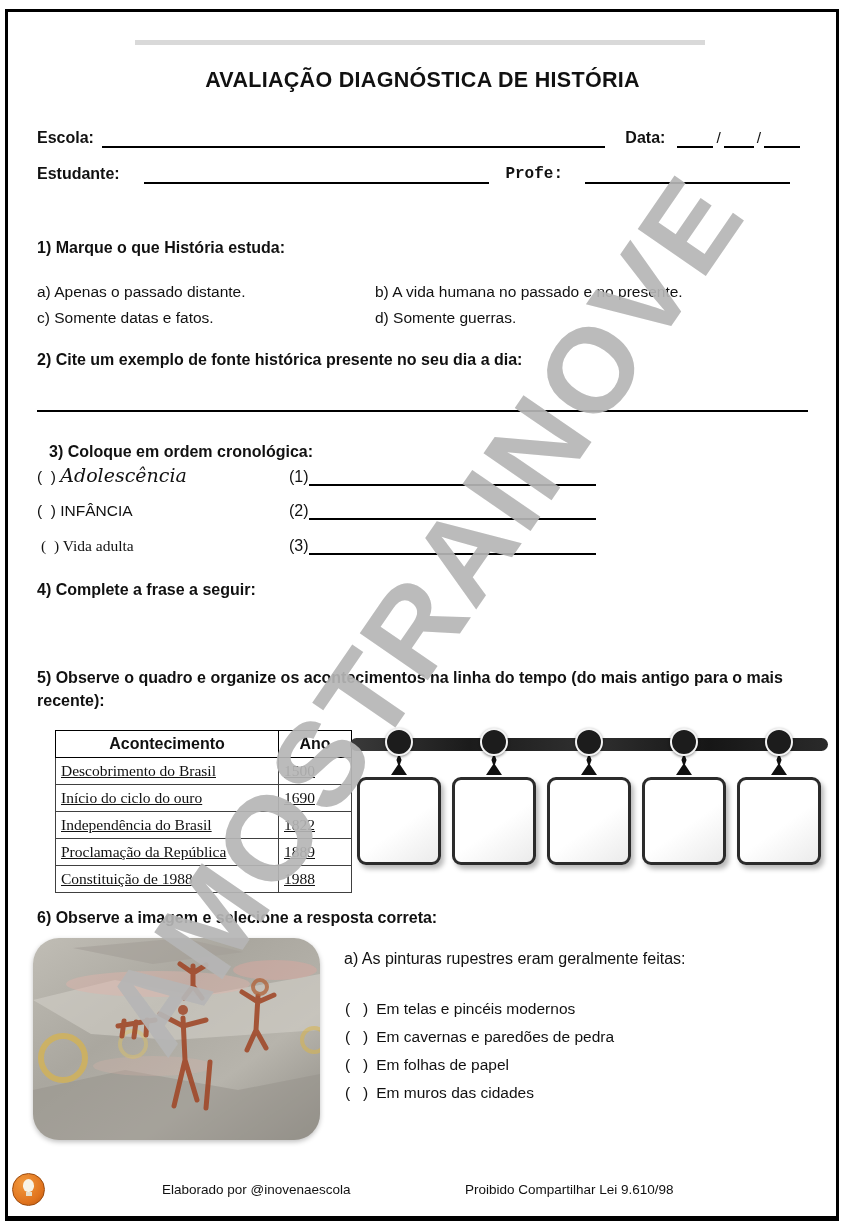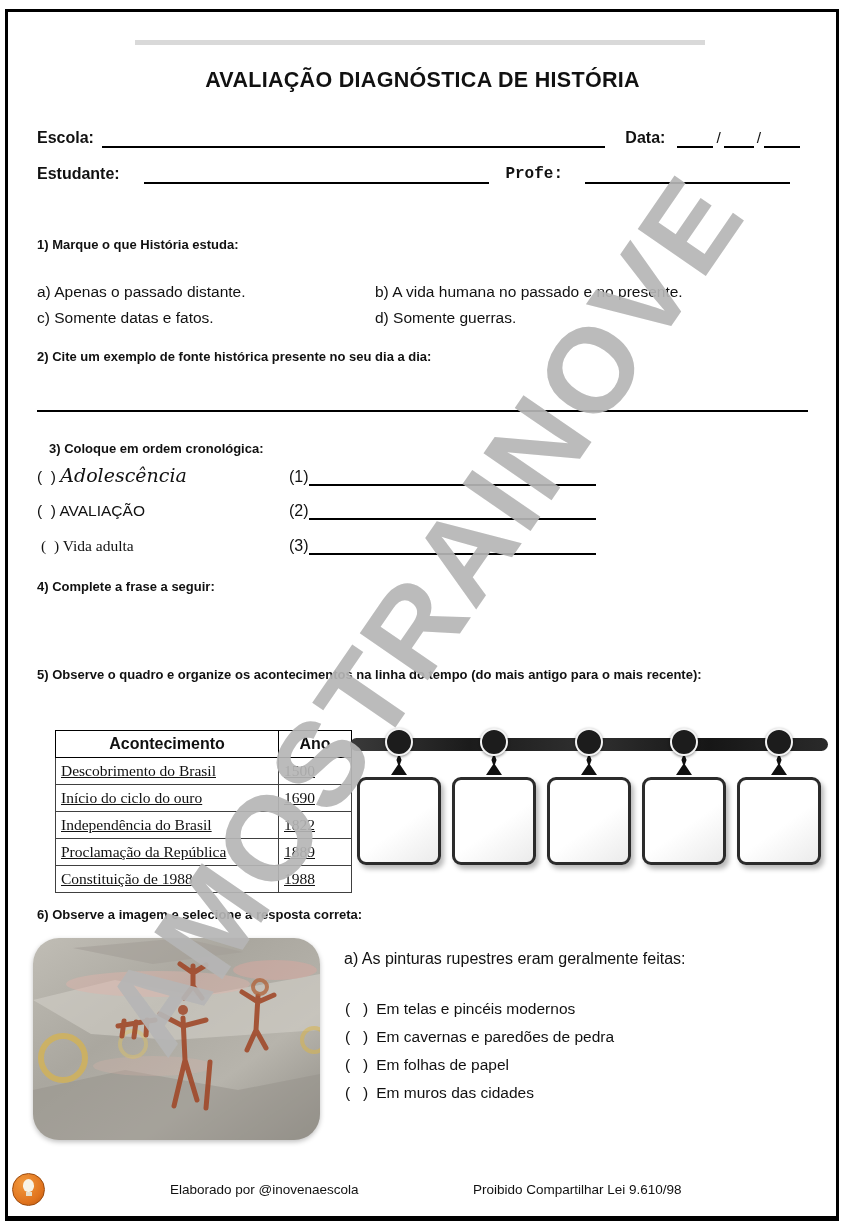--- a/index.html
+++ b/index.html
@@ -14,7 +14,7 @@
   .lbl{font-weight:bold;font-size:16px;line-height:20px;white-space:nowrap;}
   .ln{border-bottom:2px solid #000;height:18px;display:inline-block;}
   .flex1{flex:1;}
-  .qh{position:absolute;font-weight:bold;font-size:13px;line-height:1.45;margin:0;}
+  .qh{position:absolute;font-weight:bold;font-size:16px;line-height:1.45;margin:0;}
   .body-txt{font-size:15.5px;}
   .opts{position:absolute;left:37px;top:284px;display:grid;grid-template-columns:338px auto;
         row-gap:10px;font-size:15.5px;line-height:16px;}

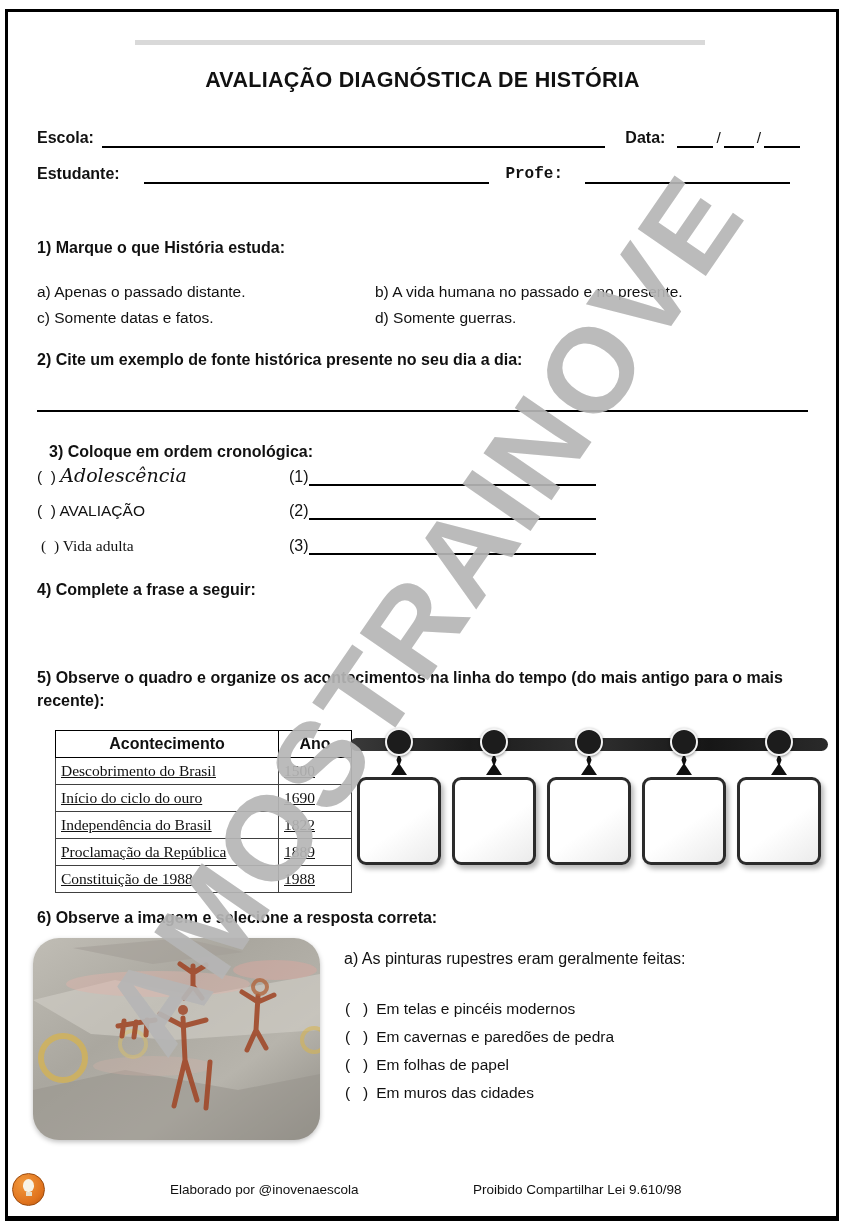--- a/index.html
+++ b/index.html
@@ -111,7 +111,7 @@
   </div>
   <div class="q3row" style="left:37px;top:495px;width:600px;">
     <span class="q3left"><span class="chk">(  )</span>
-      <span>AVALIAÇÃO</span></span>
+      <span>INFÂNCIA</span></span>
     <span class="q3num">(2)</span>
     <span class="q3line"></span>
   </div>

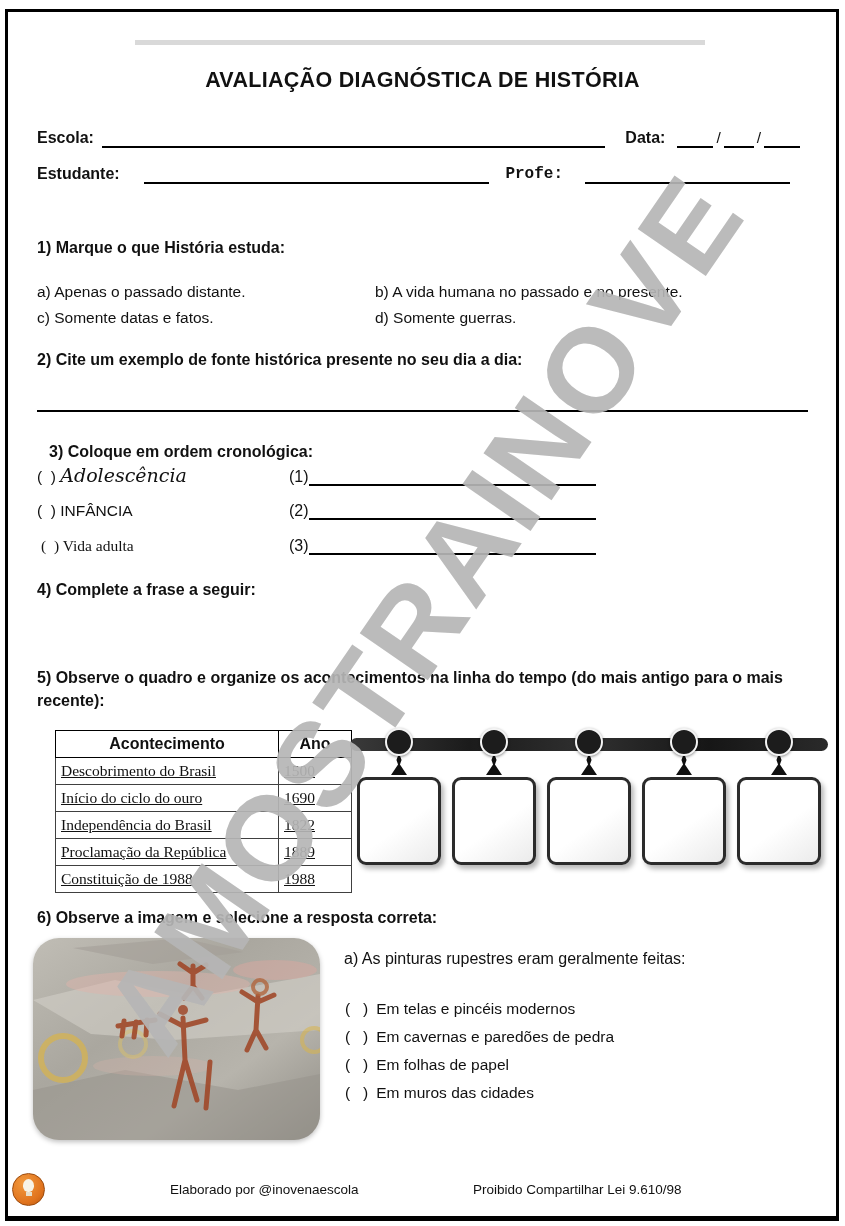--- a/index.html
+++ b/index.html
@@ -58,7 +58,7 @@
   .bulb{position:absolute;left:10px;top:5px;width:11px;height:13px;background:#f7f3e6;
         border-radius:50% 50% 45% 45%;}
   .bulb:after{content:"";position:absolute;left:2.5px;bottom:-4px;width:6px;height:4px;background:#e7e0cc;}
-  .foot-txt{position:absolute;top:1182px;font-size:13.5px;color:#111;margin-left:8px;}
+  .foot-txt{position:absolute;top:1182px;font-size:13.5px;color:#111;}
   
   .watermark{position:absolute;left:50%;top:50%;transform:translate(-50%,-50%) rotate(-55.5deg);
              font-size:120px;font-weight:bold;letter-spacing:4px;white-space:nowrap;

